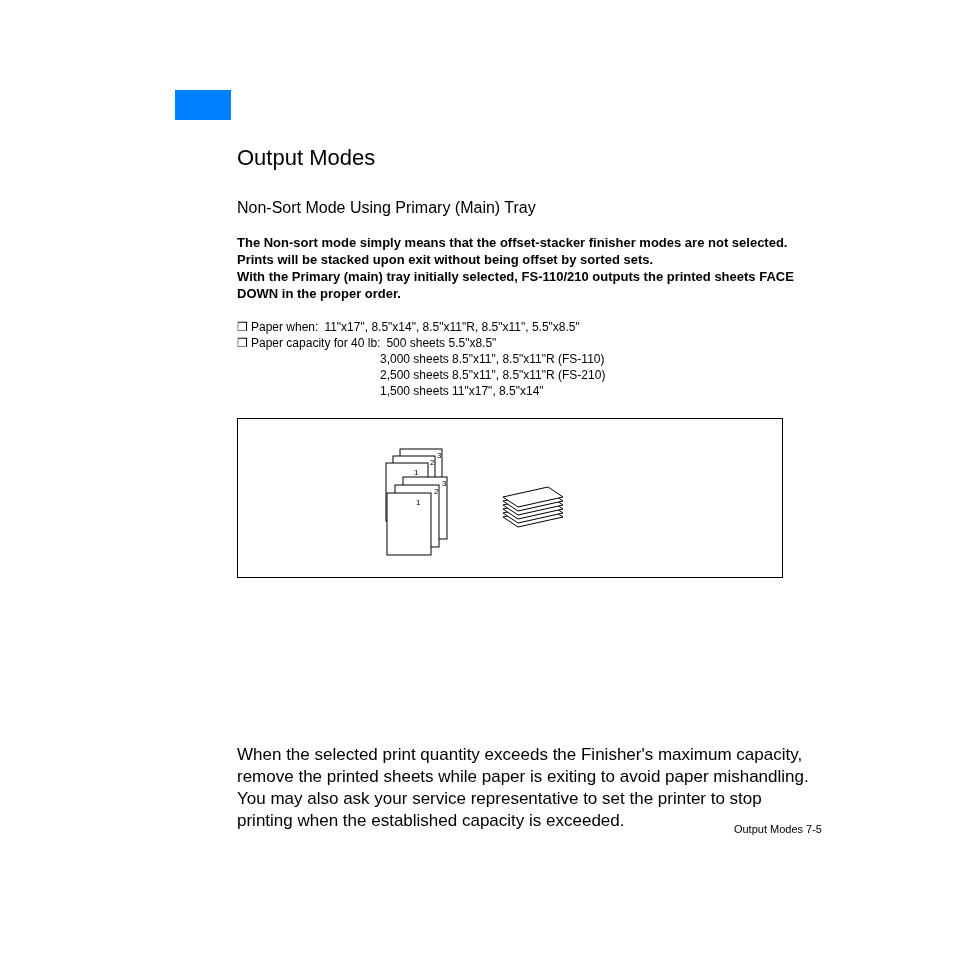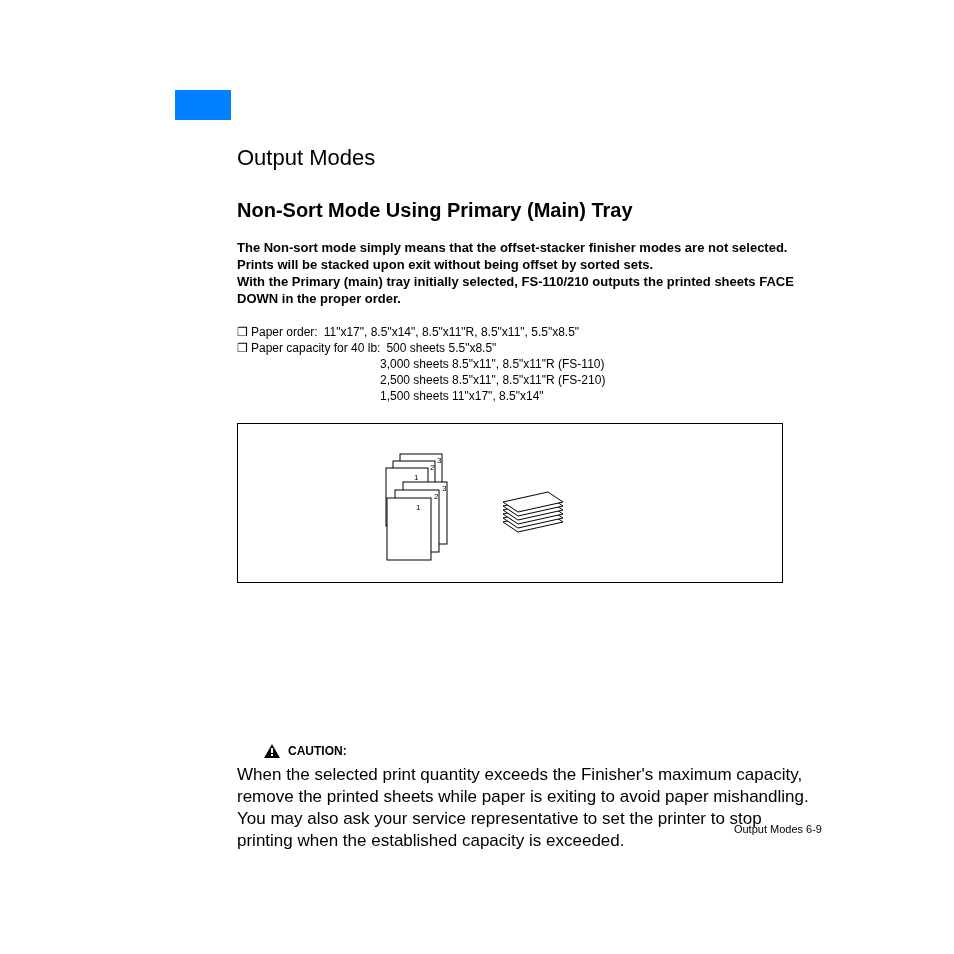--- a/index.html
+++ b/index.html
@@ -37,8 +37,8 @@
     margin: 0 0 28px 0;
   }
   h2 {
-    font-weight: bold;
-    font-size: 20px;
+    font-weight: normal;
+    font-size: 16px;
     margin: 0 0 18px 0;
   }
   p.body {

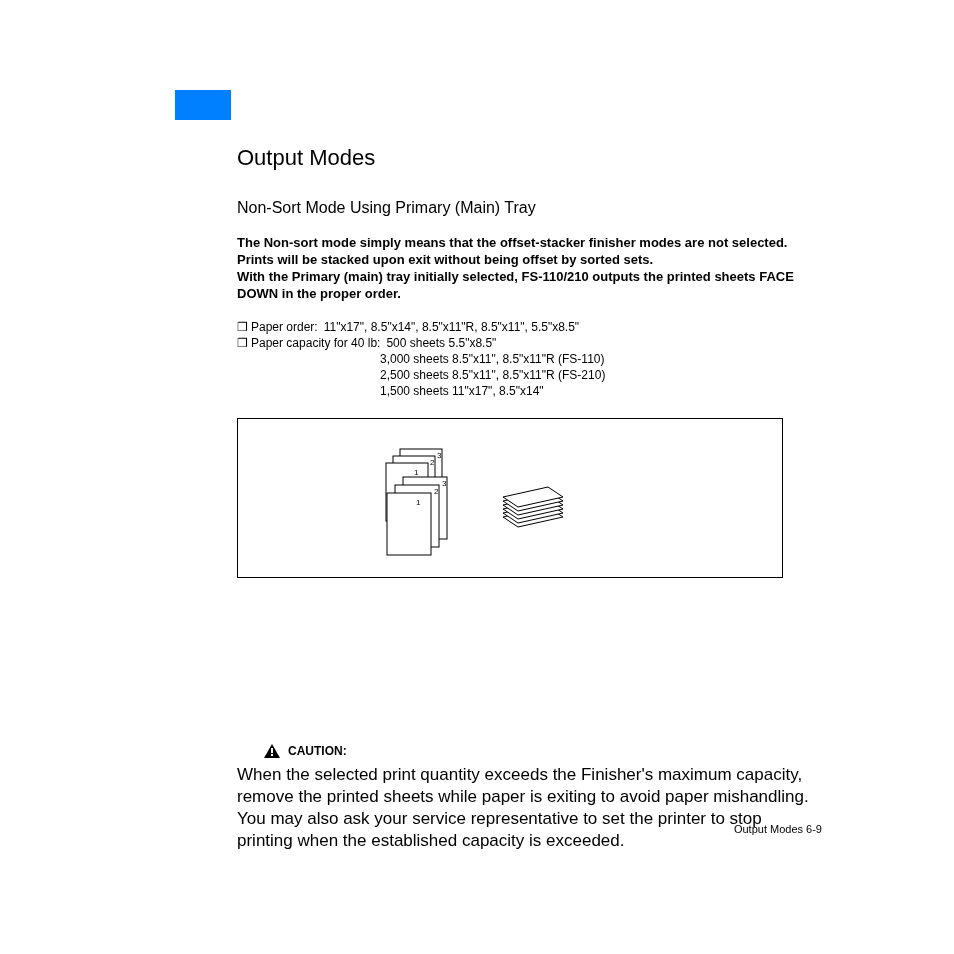--- a/index.html
+++ b/index.html
@@ -123,7 +123,7 @@
     <div class="specs">
       <div class="row">
         <span class="bullet">❐</span>
-        <span class="label">Paper order:</span>
+        <span class="label">Paper when:</span>
         <span class="vals">11"x17", 8.5"x14", 8.5"x11"R, 8.5"x11", 5.5"x8.5"</span>
       </div>
       <div class="row">

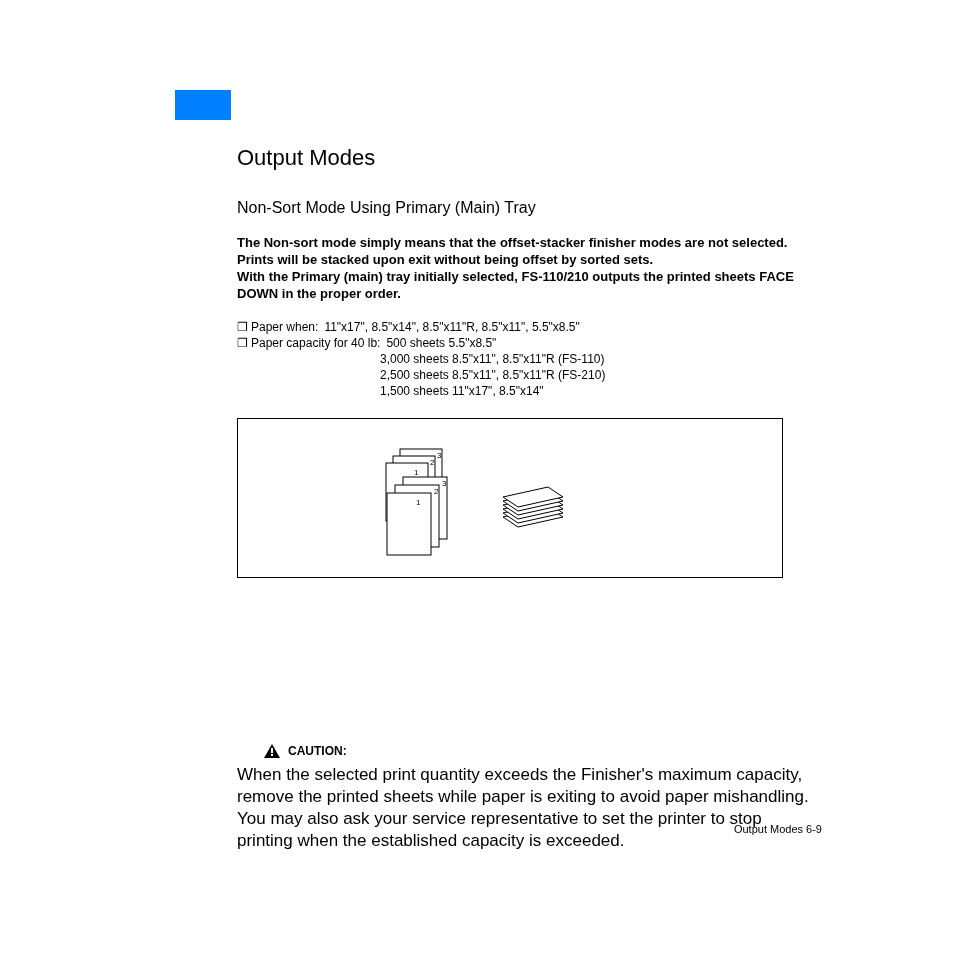--- a/index.html
+++ b/index.html
@@ -170,14 +170,6 @@
   </div>
 
   <div class="caution-block">
-    <div class="caution-head">
-      <svg width="16" height="14">
-        <polygon points="8,0 16,14 0,14" fill="#000"></polygon>
-        <rect x="7" y="4" width="2" height="5" fill="#fff"></rect>
-        <rect x="7" y="10" width="2" height="2" fill="#fff"></rect>
-      </svg>
-      <span>CAUTION:</span>
-    </div>
     <div class="caution-text" id="caution-para">When the selected print quantity exceeds the Finisher's maximum capacity, remove the printed sheets while paper is exiting to avoid paper mishandling.<br>You may also ask your service representative to set the printer to stop printing when the established capacity is exceeded.</div>
   </div>
 

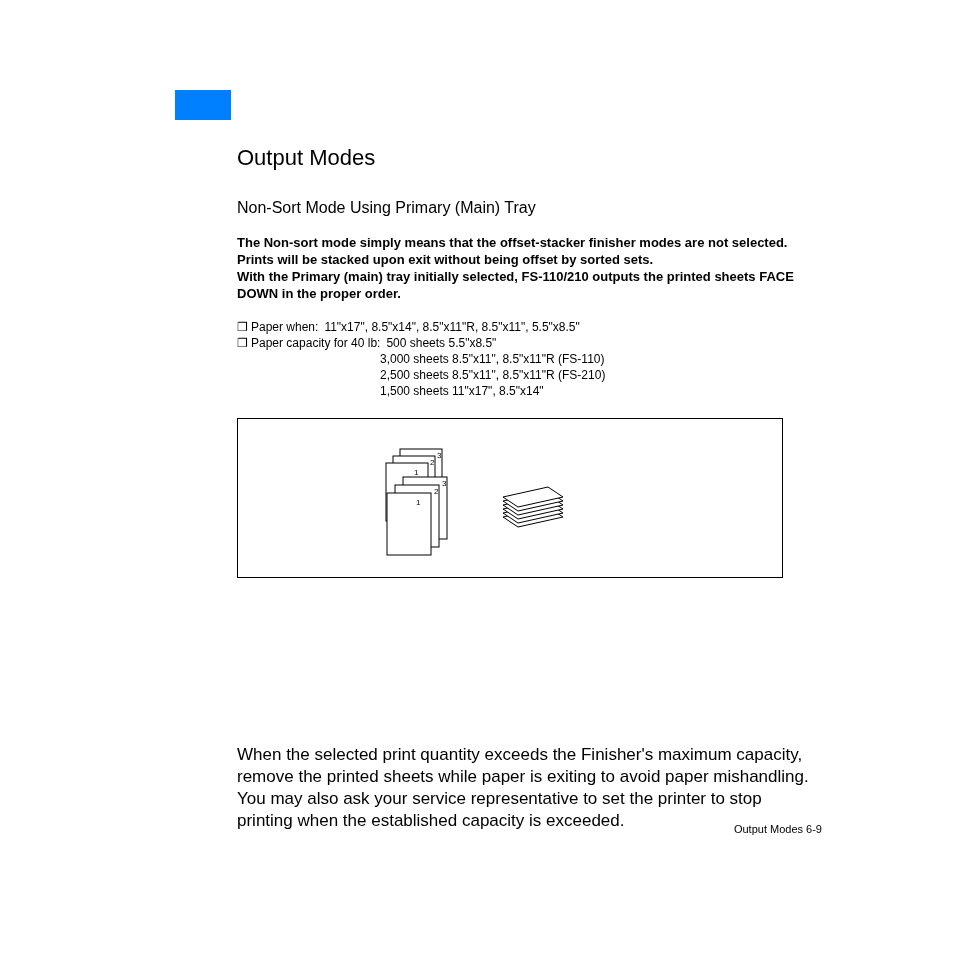--- a/index.html
+++ b/index.html
@@ -173,7 +173,7 @@
     <div class="caution-text" id="caution-para">When the selected print quantity exceeds the Finisher's maximum capacity, remove the printed sheets while paper is exiting to avoid paper mishandling.<br>You may also ask your service representative to set the printer to stop printing when the established capacity is exceeded.</div>
   </div>
 
-  <div class="footer">Output Modes 6-9</div>
+  <div class="footer">Output Modes 7-5</div>
 </div>
 
 </body></html>

